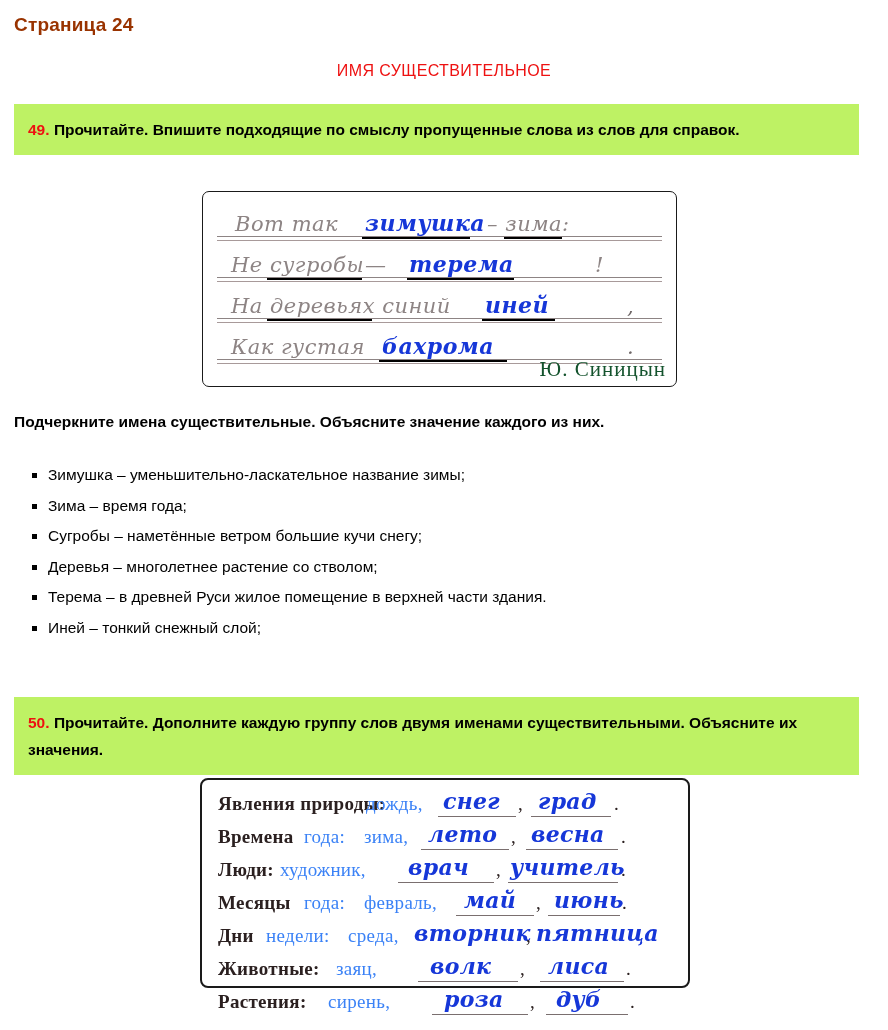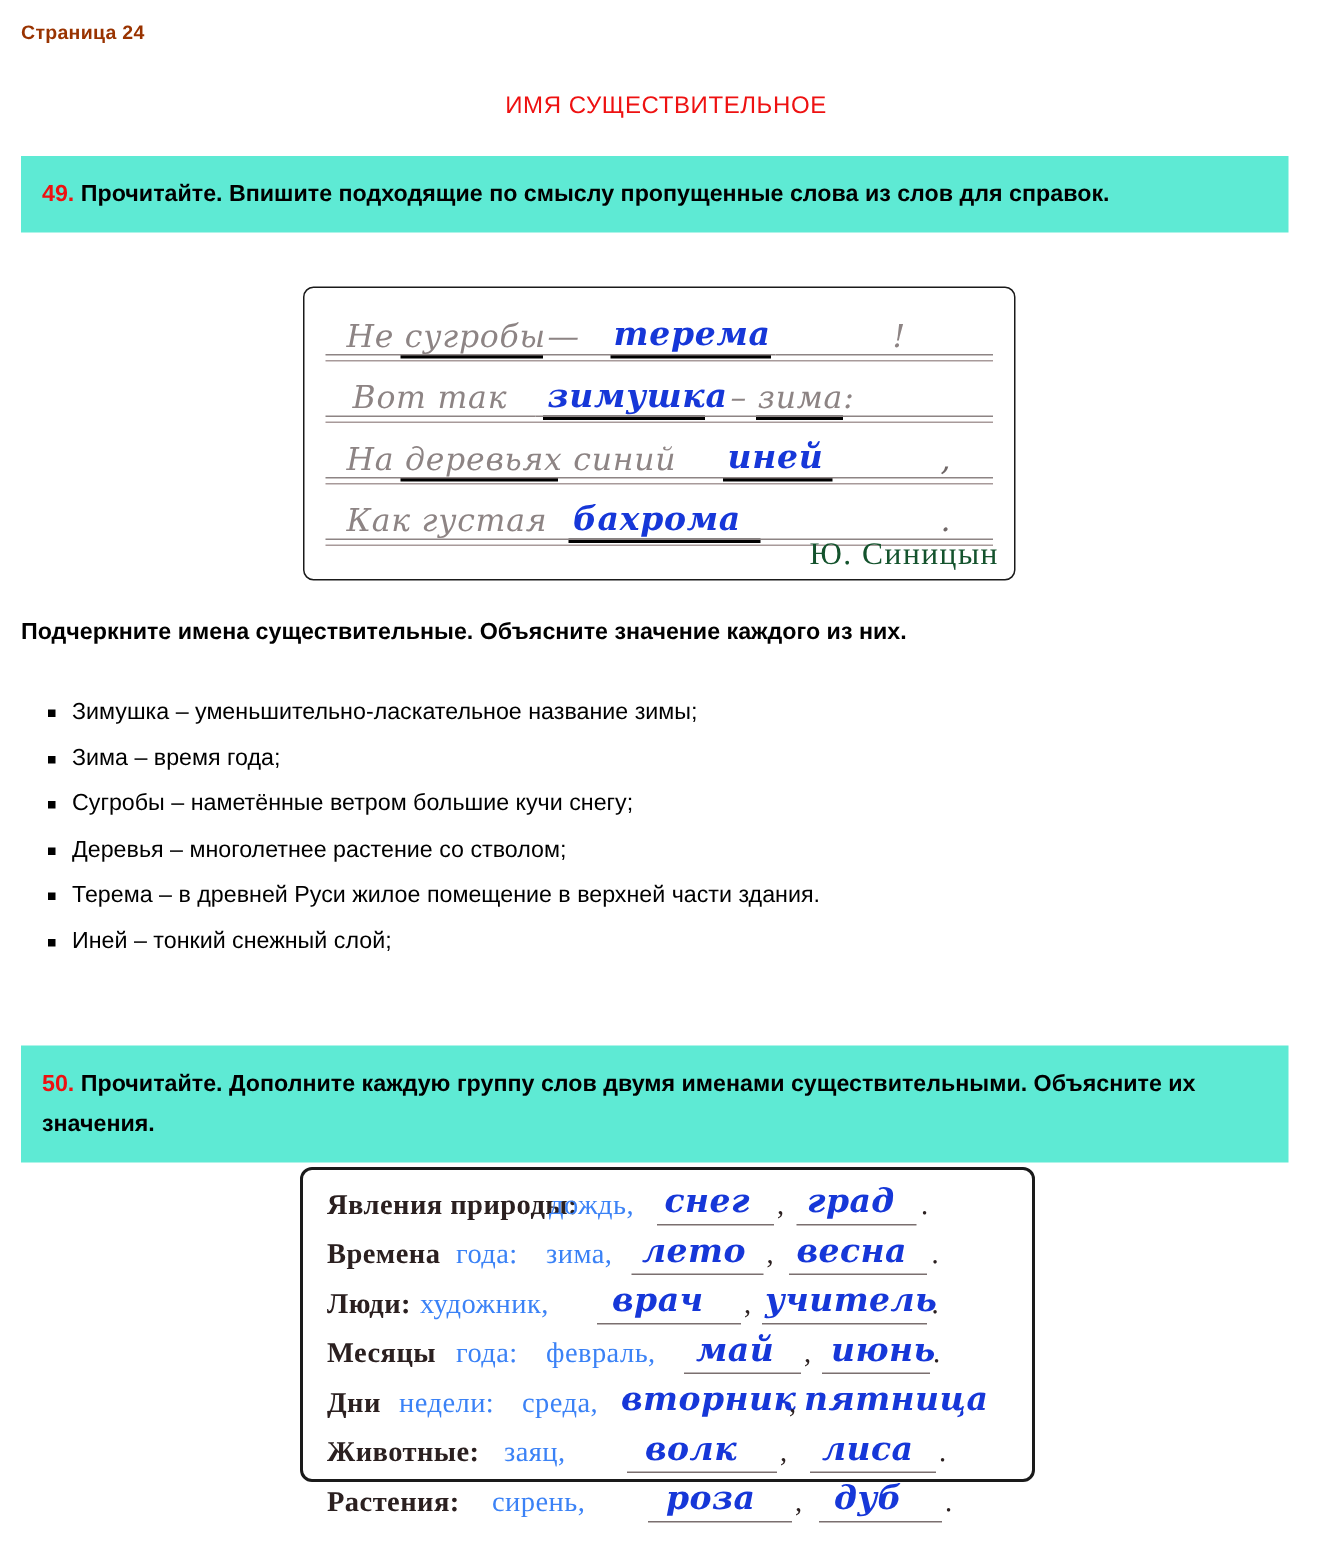--- a/index.html
+++ b/index.html
@@ -21,7 +21,7 @@
     position: absolute;
     left: 14px;
     top: 14px;
-    font-size: 13px;
+    font-size: 19px;
     font-weight: bold;
     color: #993300;
     letter-spacing: 0.2px;

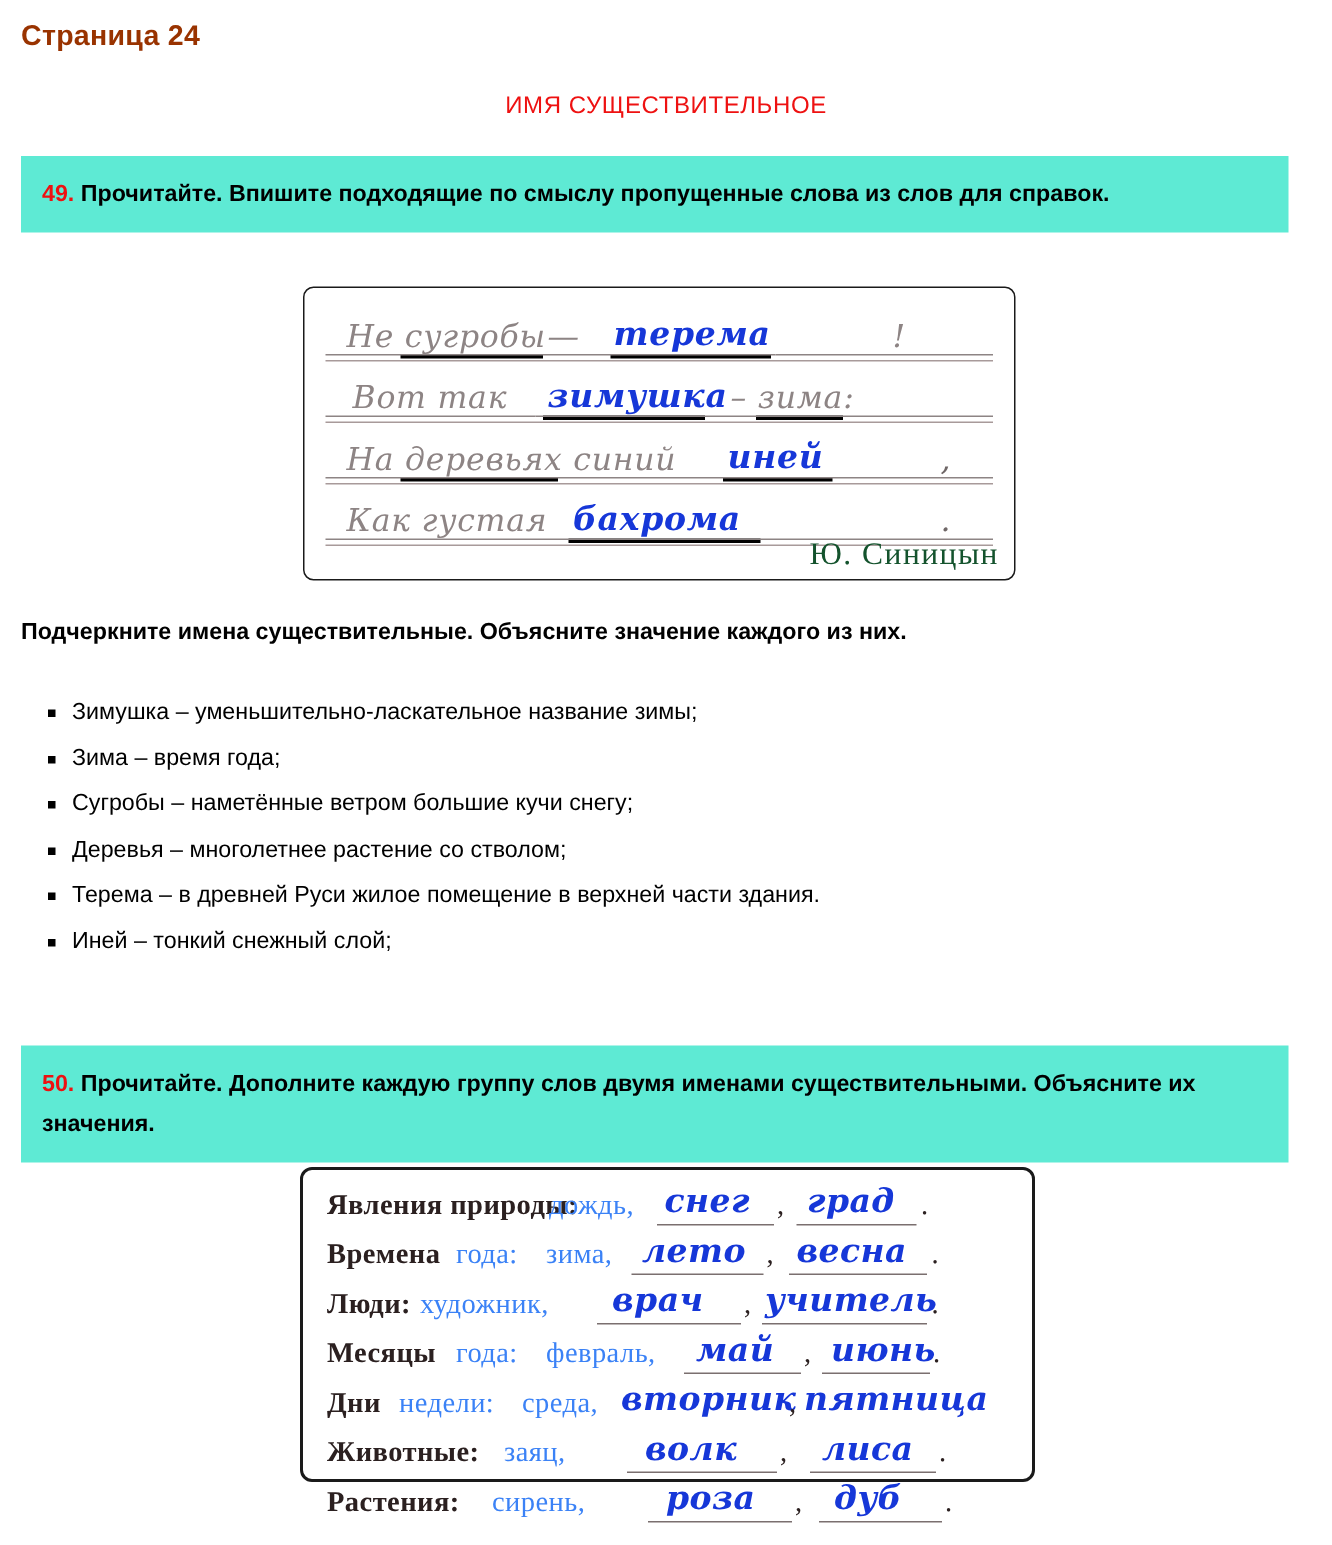--- a/index.html
+++ b/index.html
@@ -43,7 +43,7 @@
     position: absolute;
     left: 14px;
     width: 845px;
-    background: #5eead4;
+    background: #bef264;
     box-sizing: border-box;
     padding: 12px 14px 12px 14px;
     font-size: 15.5px;

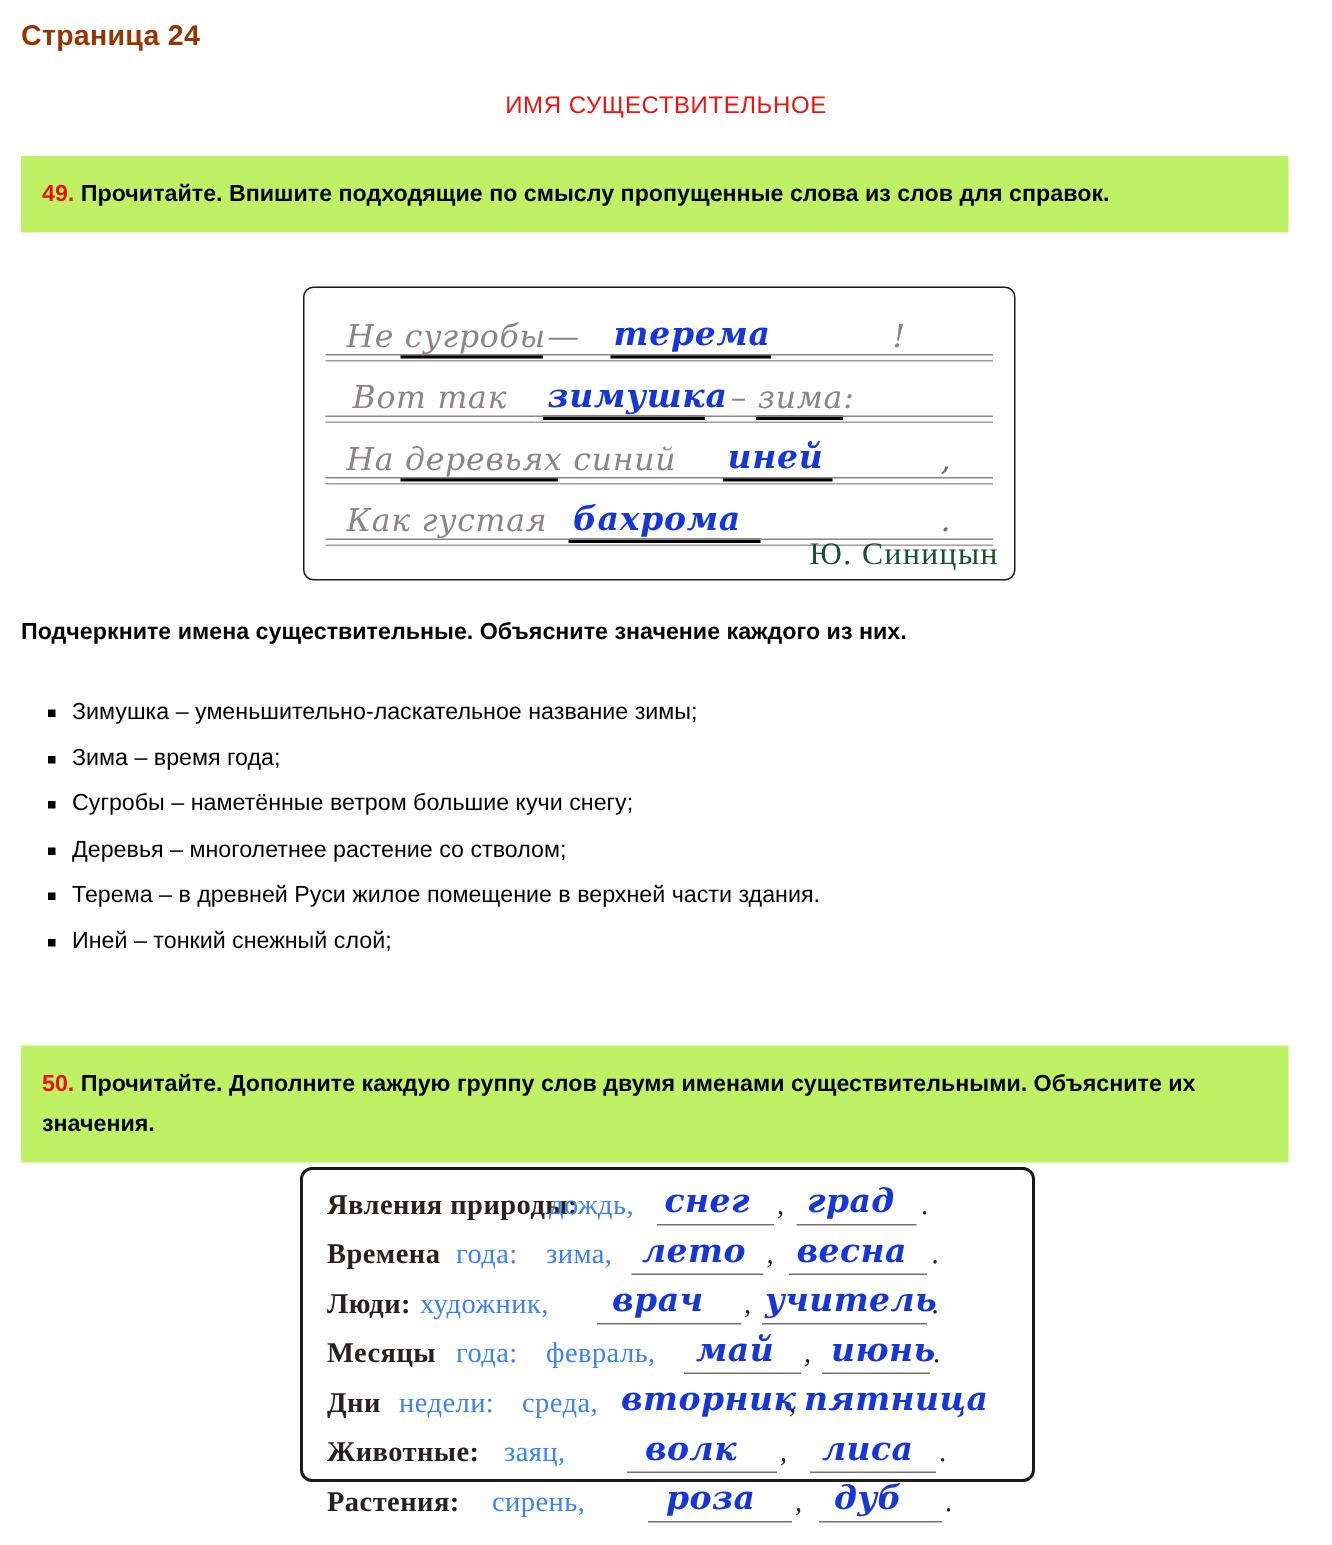--- a/index.html
+++ b/index.html
@@ -240,6 +240,17 @@
 </div>
 
 <div class="work-box" id="poem-box">
+
+  <div class="poem-line">
+    <span class="hw printed" style="left:18px;">Вот так</span>
+    <span class="blank-rule" style="left:0px; width:140px;"></span>
+    <span class="hw pen" style="left:148px;">зимушка</span>
+    <span class="noun-underline" style="left:145px; width:108px;"></span>
+    <span class="blank-rule" style="left:140px; width:125px;"></span>
+    <span class="hw printed" style="left:270px;">– зима:</span>
+    <span class="noun-underline" style="left:287px; width:58px;"></span>
+    <span class="blank-rule" style="left:265px; width:180px;"></span>
+  </div>
 
   <div class="poem-line">
     <span class="hw printed" style="left:14px;">Не сугробы</span>
@@ -253,17 +264,6 @@
   </div>
 
   <div class="poem-line">
-    <span class="hw printed" style="left:18px;">Вот так</span>
-    <span class="blank-rule" style="left:0px; width:140px;"></span>
-    <span class="hw pen" style="left:148px;">зимушка</span>
-    <span class="noun-underline" style="left:145px; width:108px;"></span>
-    <span class="blank-rule" style="left:140px; width:125px;"></span>
-    <span class="hw printed" style="left:270px;">– зима:</span>
-    <span class="noun-underline" style="left:287px; width:58px;"></span>
-    <span class="blank-rule" style="left:265px; width:180px;"></span>
-  </div>
-
-  <div class="poem-line">
     <span class="hw printed" style="left:14px;">На деревьях синий</span>
     <span class="noun-underline" style="left:50px; width:105px;"></span>
     <span class="hw pen" style="left:268px;">иней</span>

